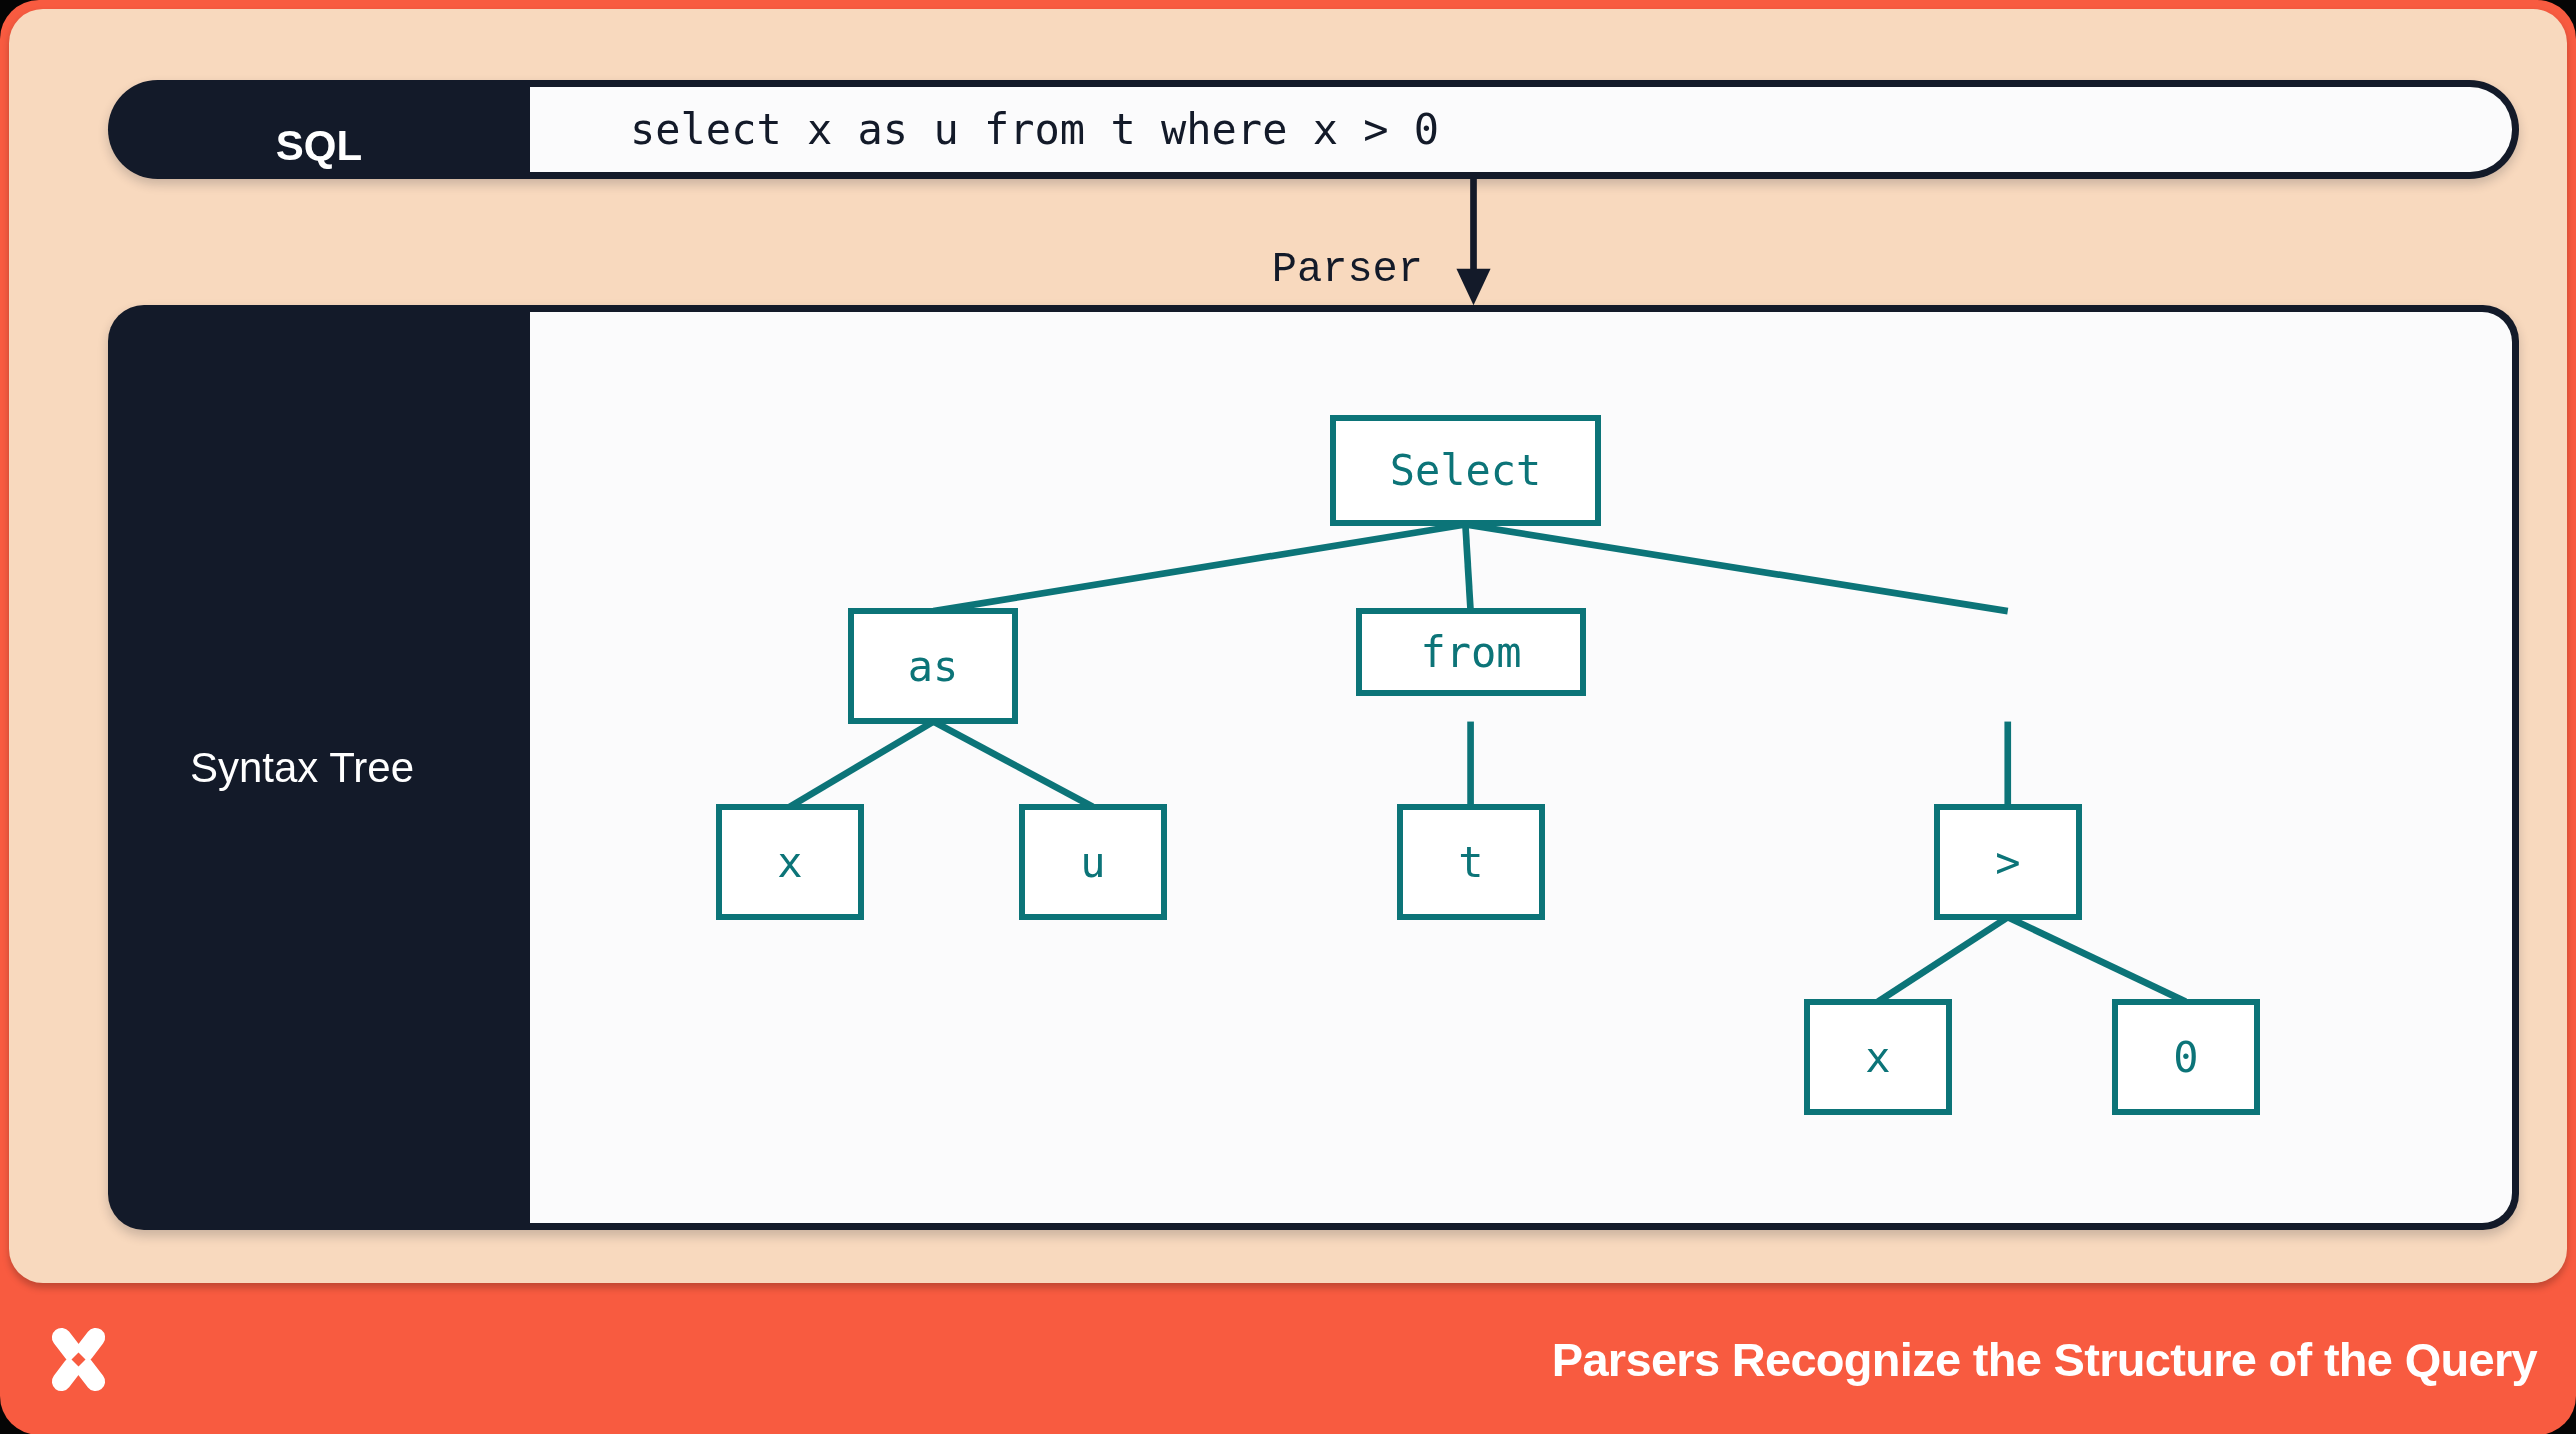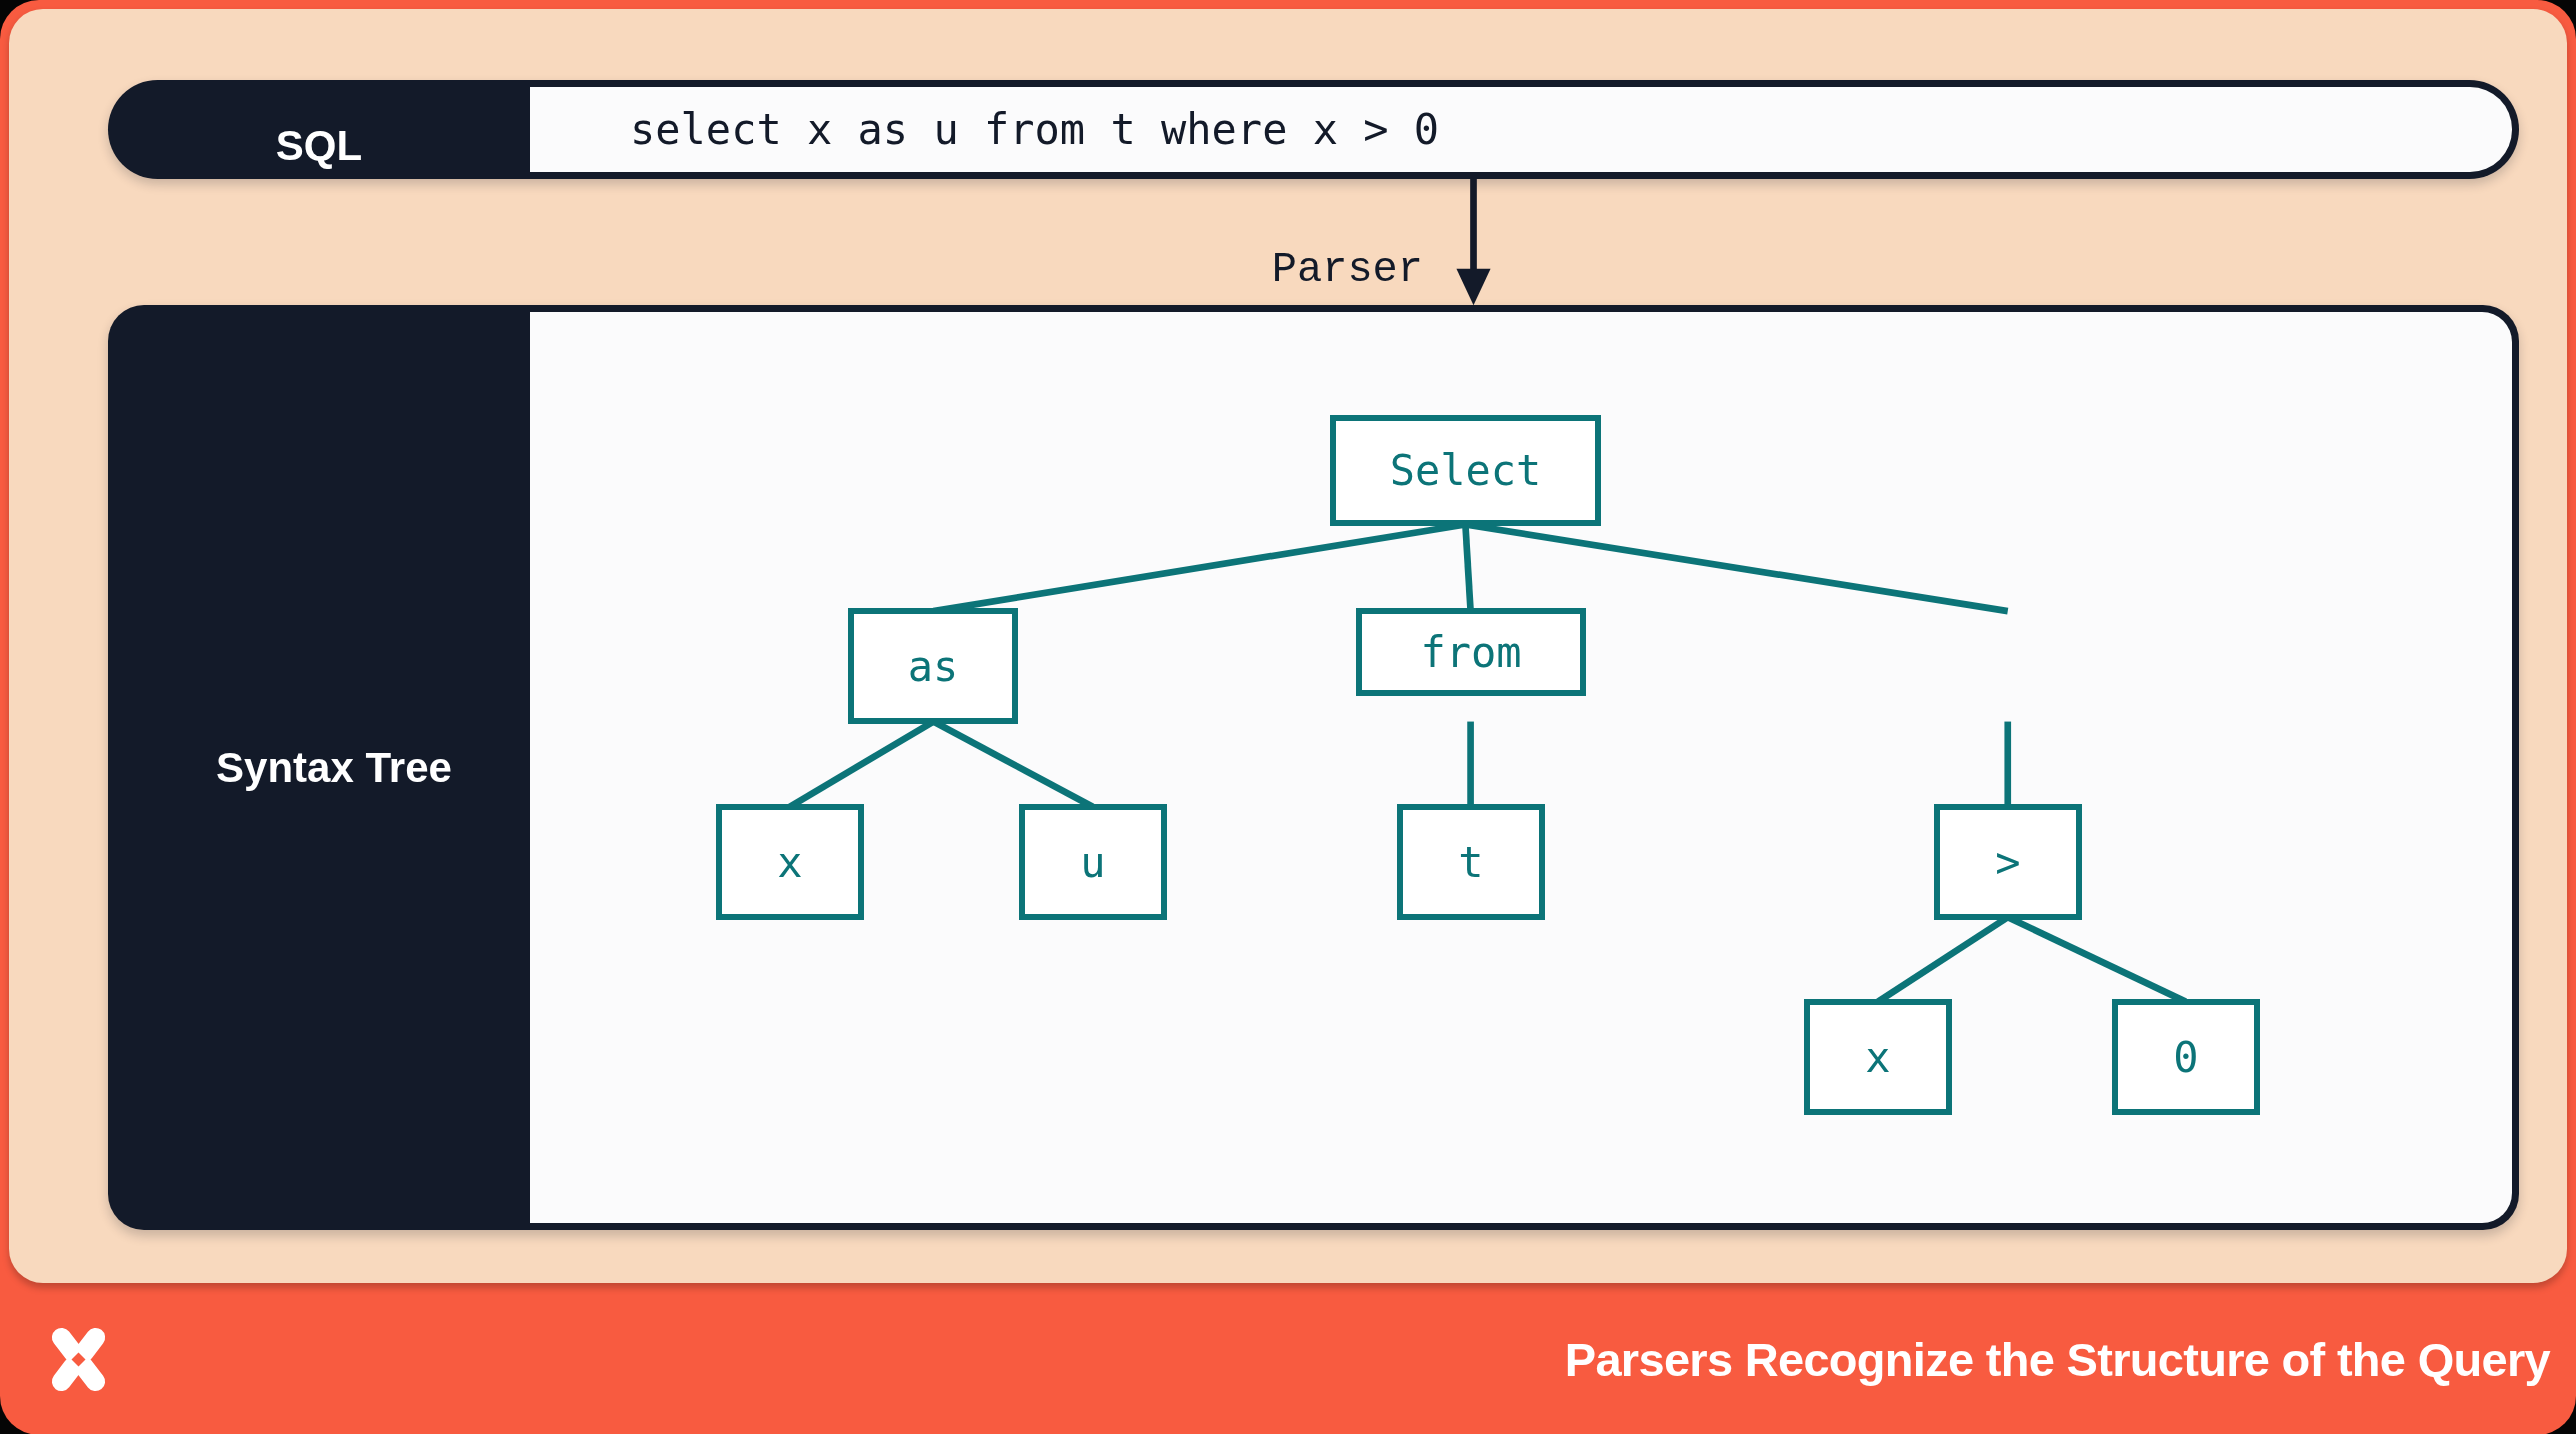--- a/index.html
+++ b/index.html
@@ -55,7 +55,7 @@
   .tree-sidebar {
     position: absolute; left: 0; top: 0; width: 388px; height: 100%;
     display: flex; align-items: center; justify-content: center;
-    color: #FFFFFF; font-size: 42px; font-weight: bold; padding-left: 32px;
+    color: #FFFFFF; font-size: 42px; font-weight: normal;
   }
   .tree-inner {
     position: absolute; left: 422px; top: 7.4px; right: 7.4px; bottom: 7.4px;

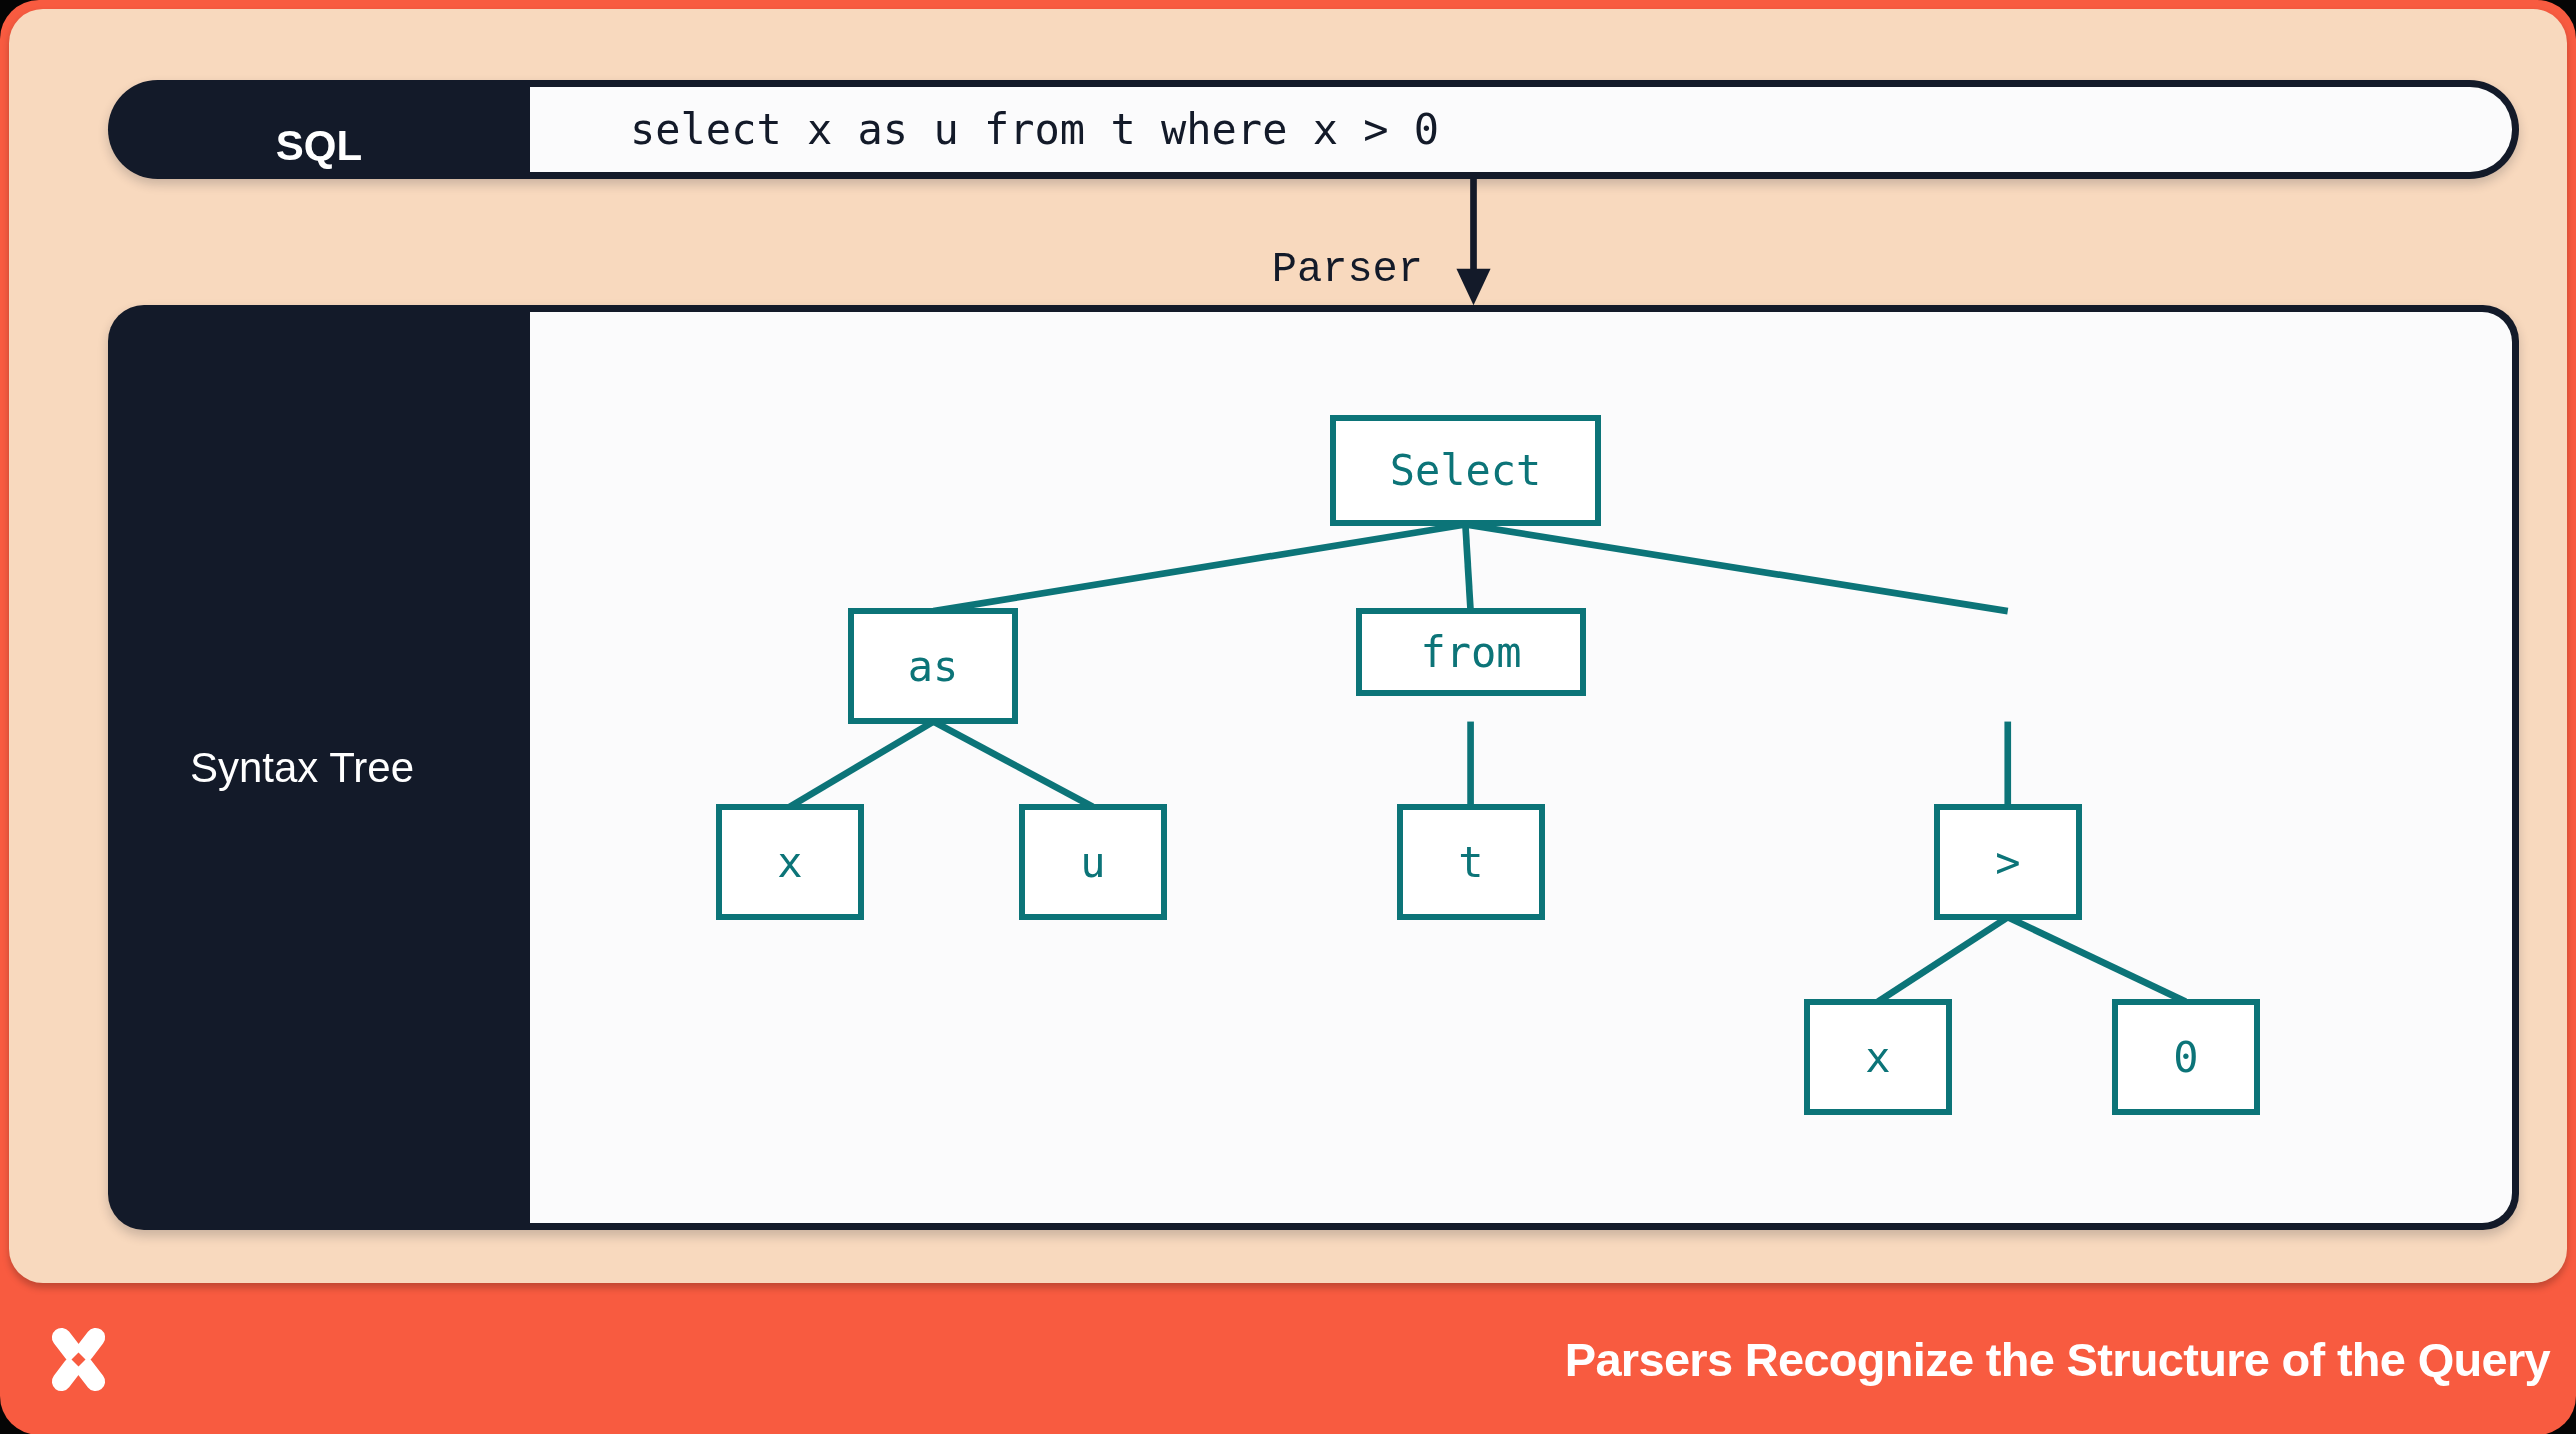--- a/index.html
+++ b/index.html
@@ -73,7 +73,7 @@
   .footer {
     position: absolute; left: 0; top: 1283px; width: 100%; height: 152px;
     display: flex; align-items: center; justify-content: flex-end;
-    padding-right: 26px; box-sizing: border-box;
+    padding-right: 39px; box-sizing: border-box;
   }
   .footer-title {
     color: #FFFFFF; font-size: 47px; font-weight: bold; letter-spacing: -0.7px;

